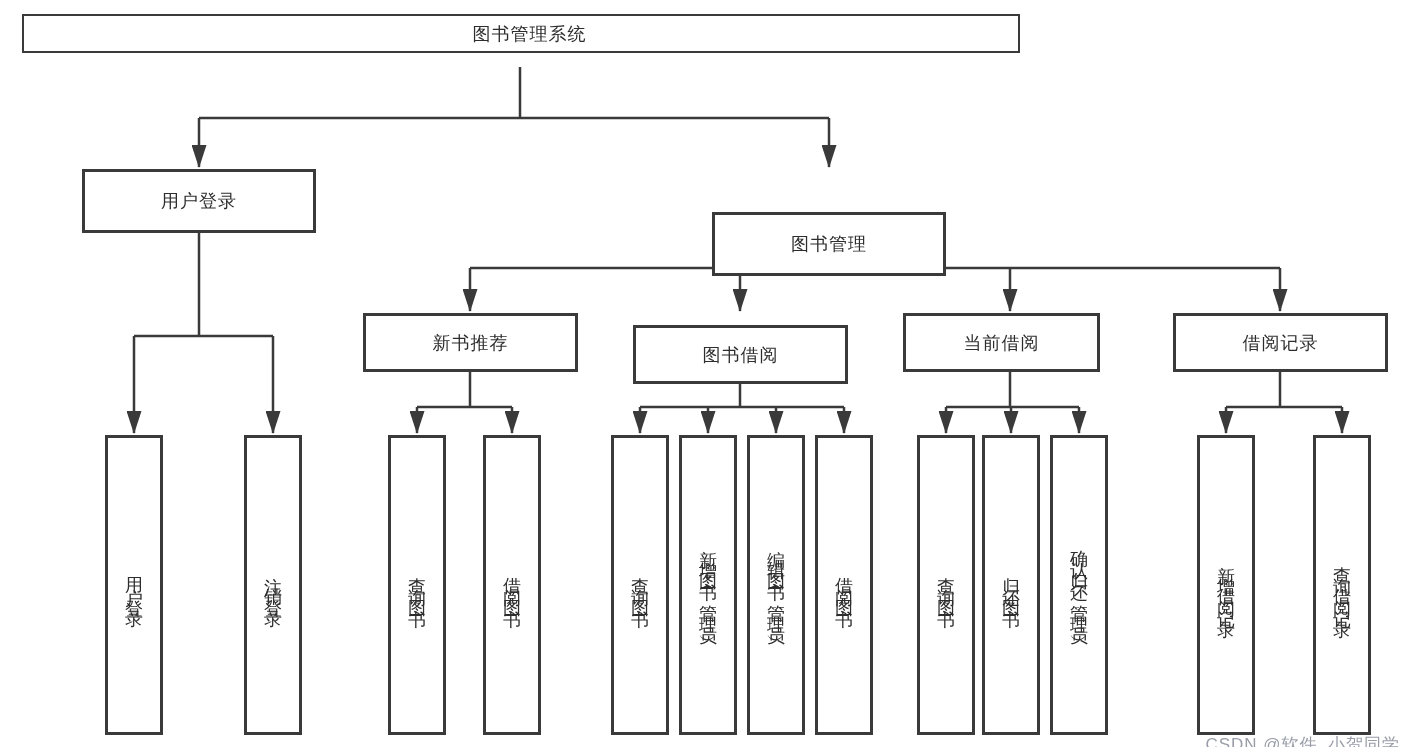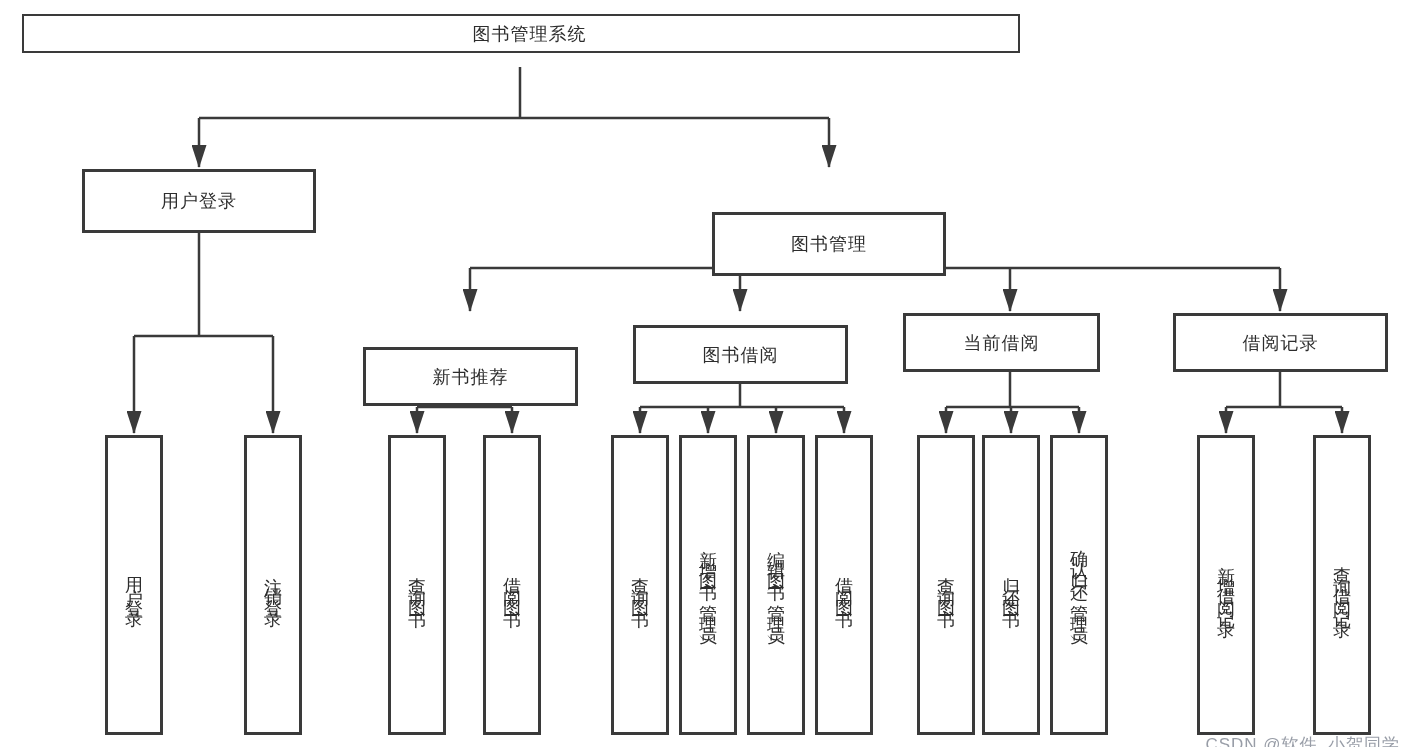--- a/index.html
+++ b/index.html
@@ -121,7 +121,7 @@
     <span>图书管理</span>
   </div>
 
-  <div class="box" style="left:363px; top:313px; width:215px; height:59px;margin-top:34px;">
+  <div class="box" style="left:363px; top:313px; width:215px; height:59px;">
     <span>新书推荐</span>
   </div>
   <div class="box" style="left:633px; top:313px; width:215px; height:59px;margin-top:12px;">

